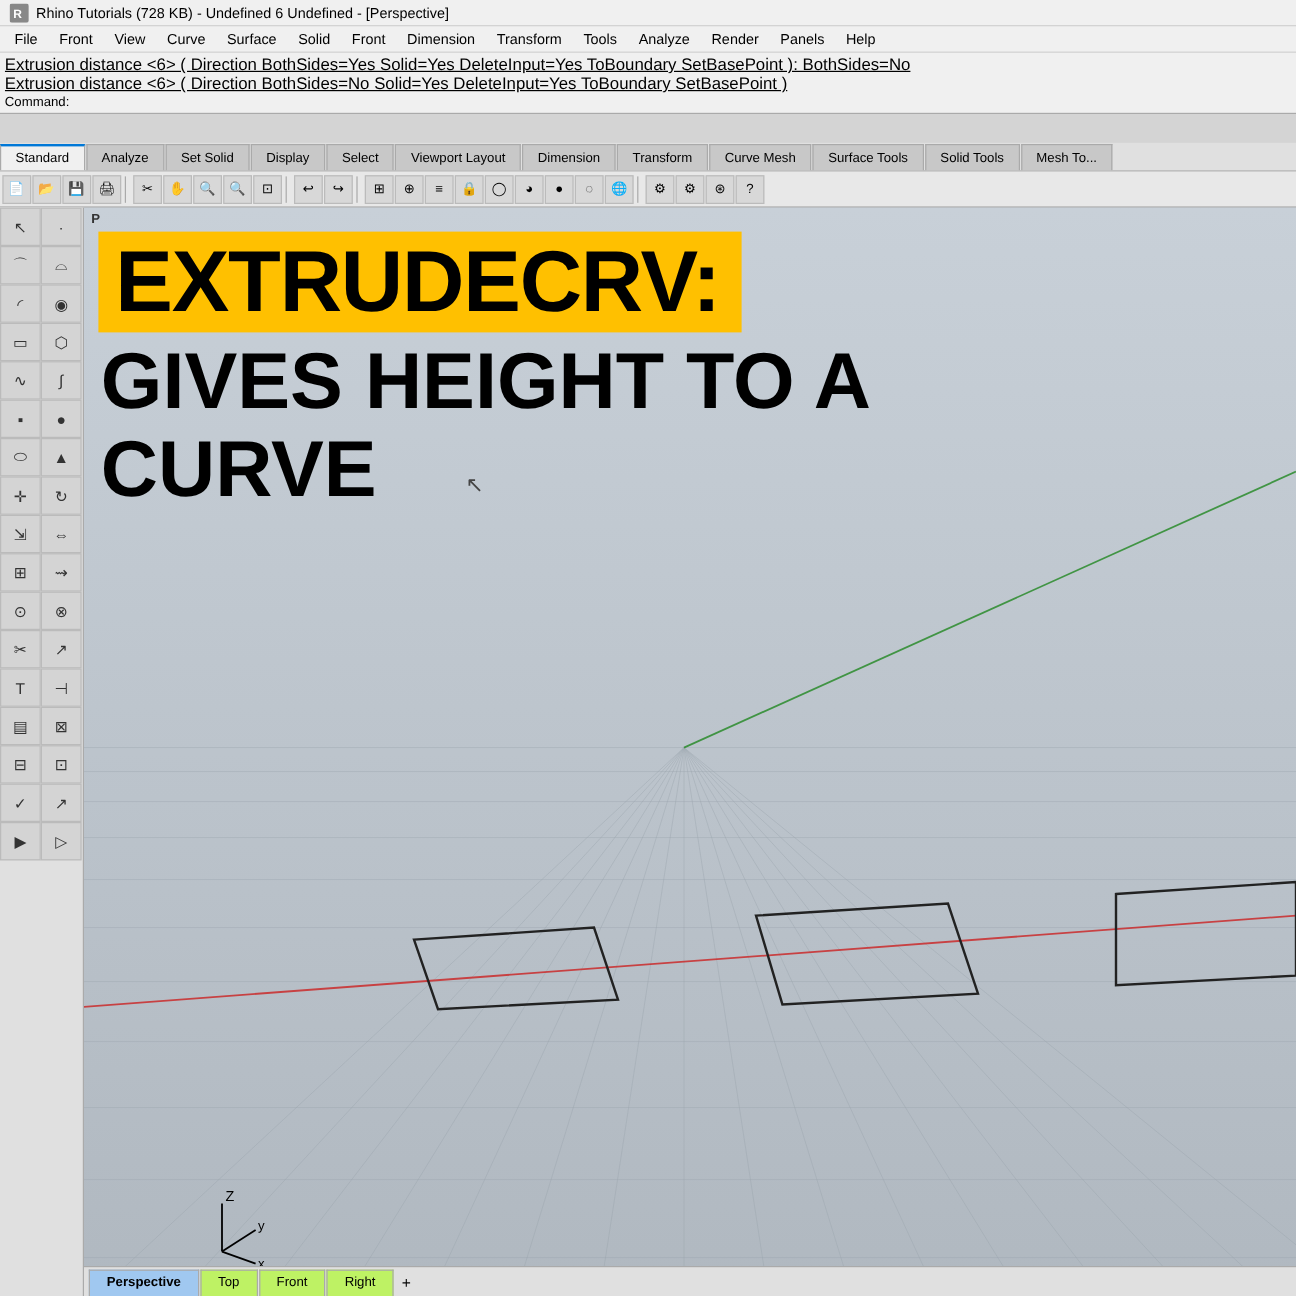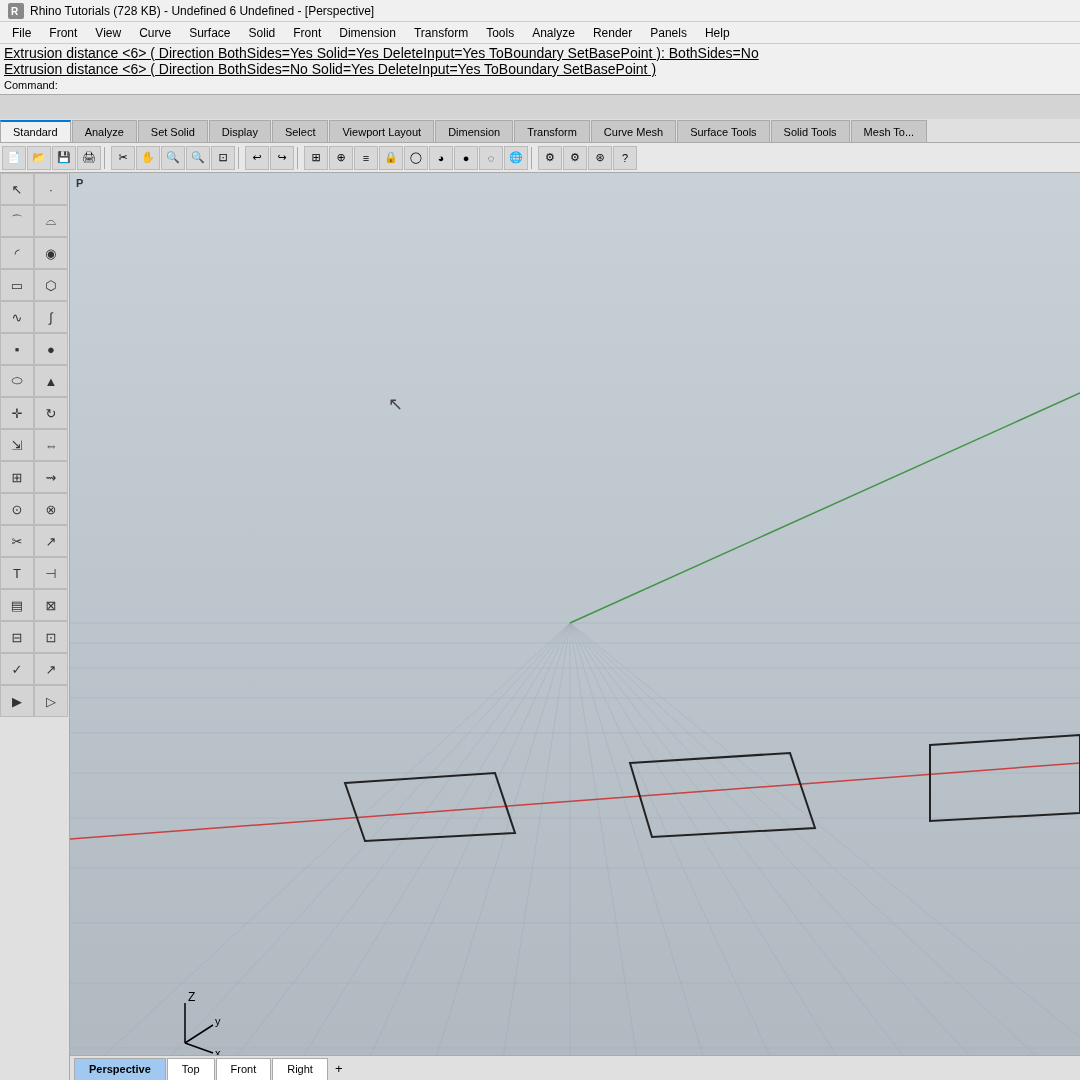--- a/index.html
+++ b/index.html
@@ -497,6 +497,12 @@
 
     <div id="viewport-label">P</div>
 
+    <div id="annotation-overlay">
+      <div id="annotation-title-box">
+        <span id="annotation-title">EXTRUDECRV:</span>
+      </div>
+      <div id="annotation-subtitle">GIVES HEIGHT TO A<br>CURVE</div>
+    </div>
 
     <div id="cursor-indicator">↖</div>
 

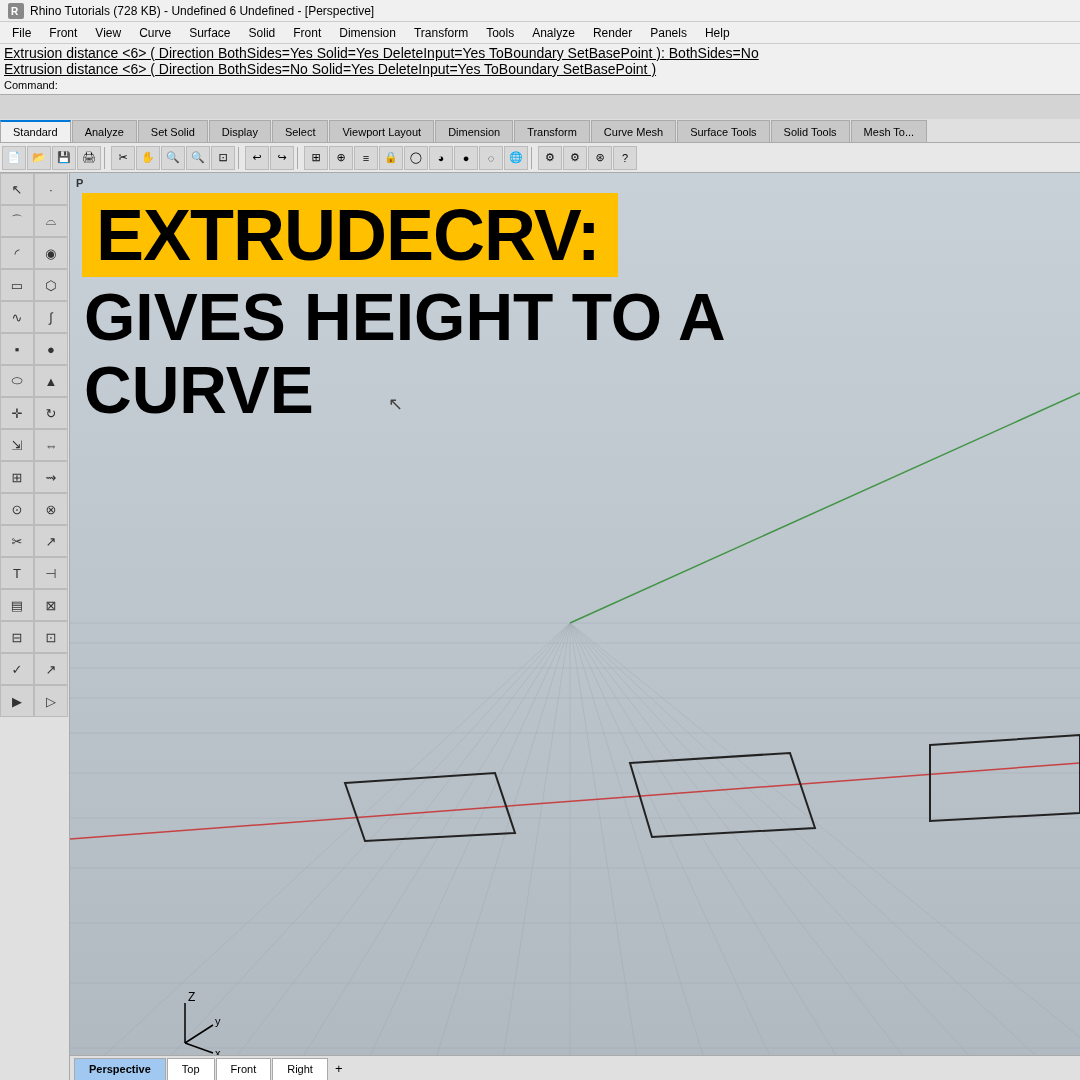--- a/index.html
+++ b/index.html
@@ -225,7 +225,7 @@
     .viewport-tab {
       padding: 3px 14px;
       font-size: 11px;
-      background: #ffffff;
+      background: #bef264;
       border: 1px solid #aaa;
       border-bottom: none;
       cursor: pointer;

